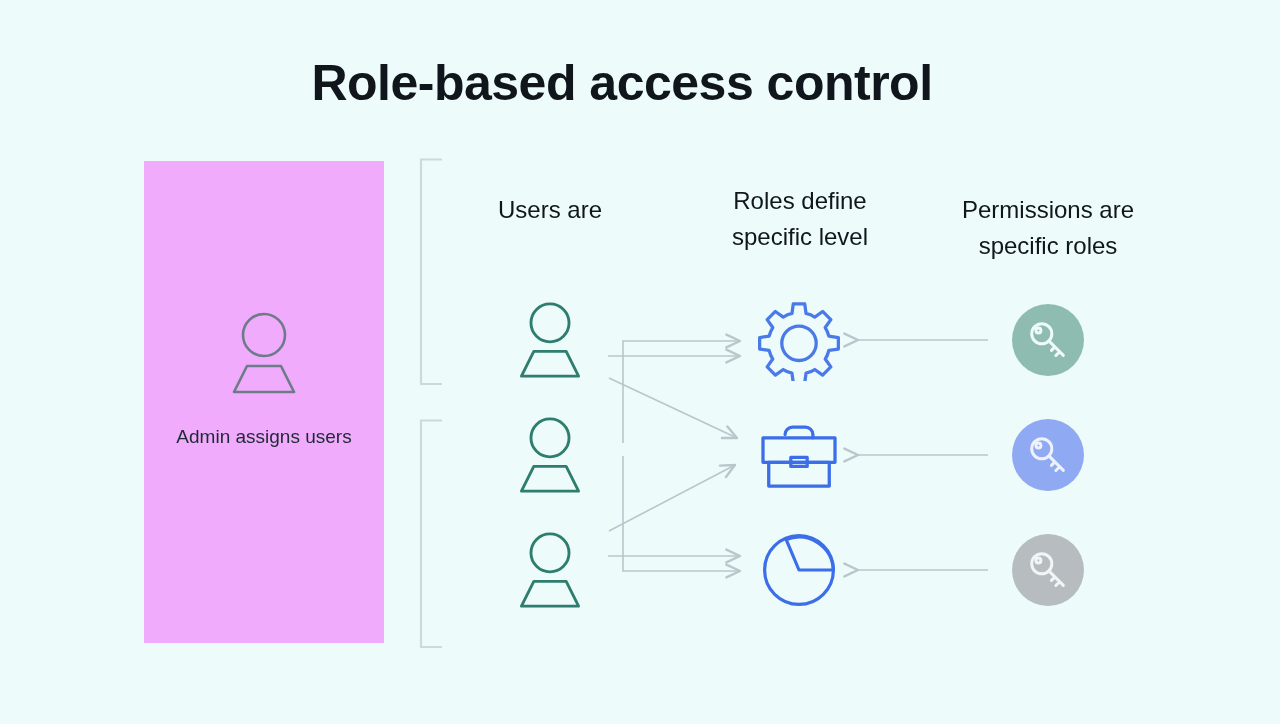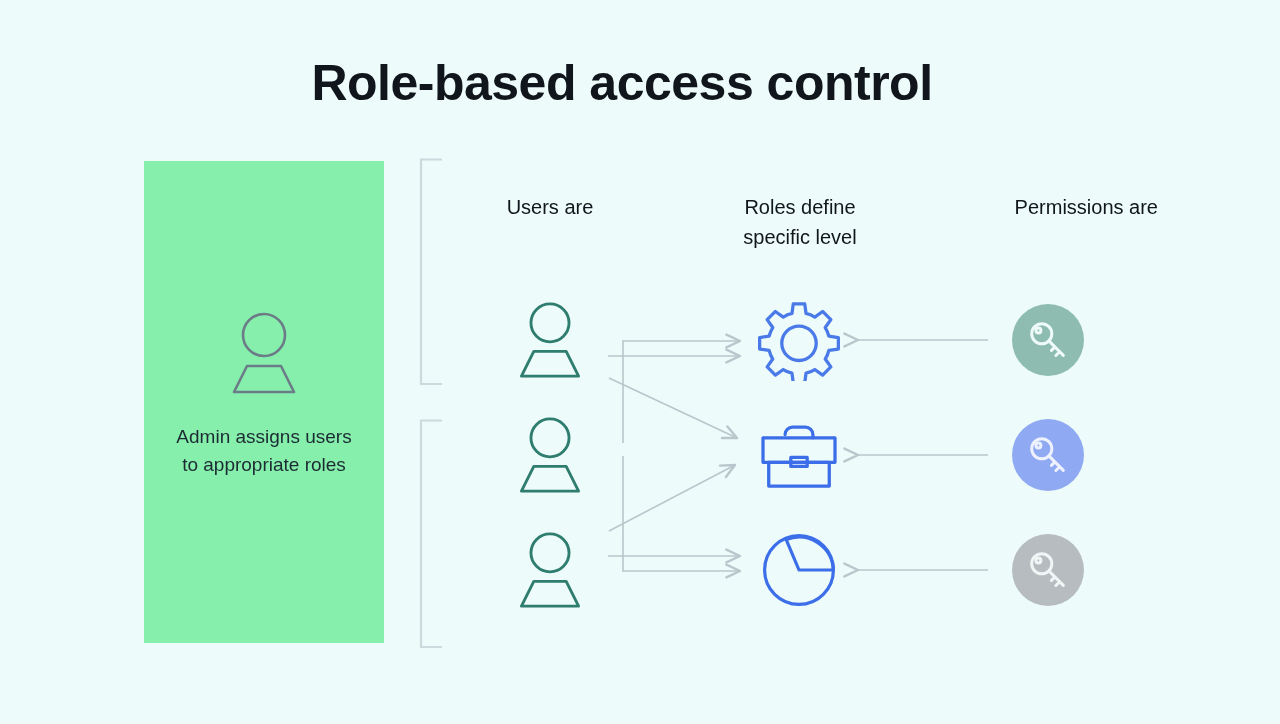--- a/index.html
+++ b/index.html
@@ -72,7 +72,7 @@
   .col-head {
     position: absolute;
     text-align: center;
-    font-size: 20px;
+    font-size: 24px;
     line-height: 1.50;
     color: #10161c;
     font-weight: 400;

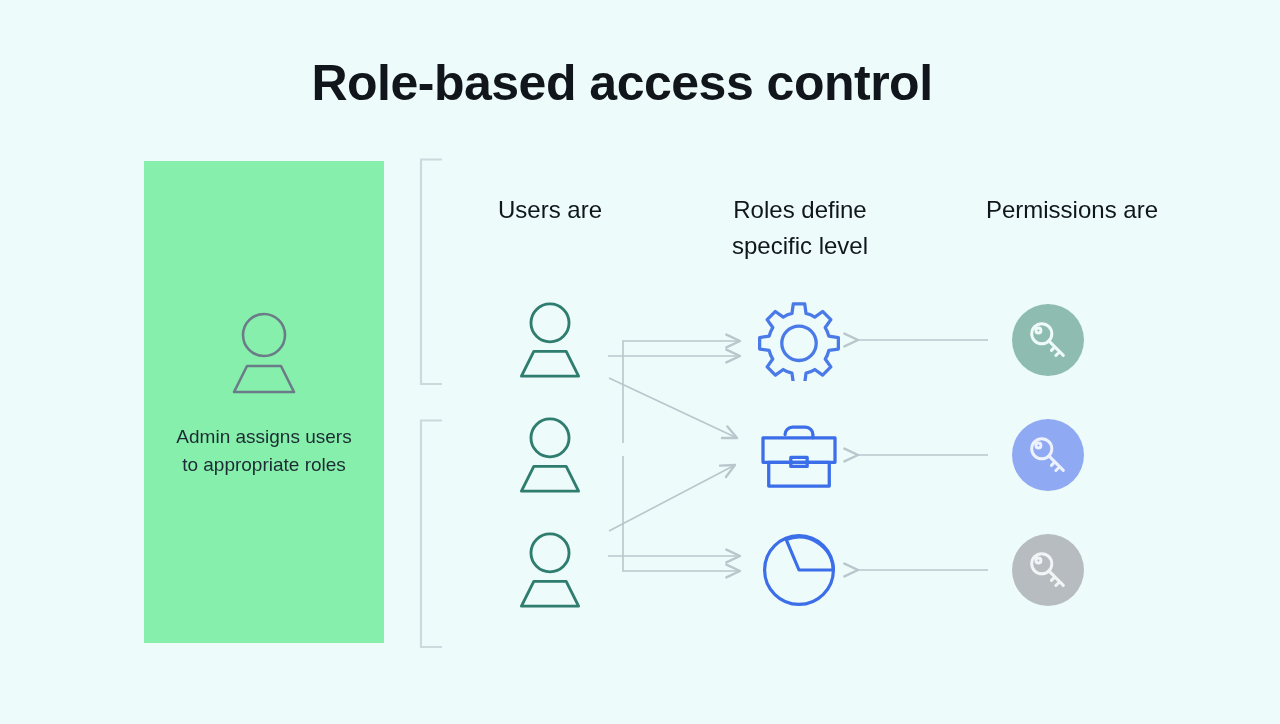--- a/index.html
+++ b/index.html
@@ -78,7 +78,7 @@
     font-weight: 400;
   }
   .col-head.users       { left: 440px;  top: 192px; width: 220px; }
-  .col-head.roles       { left: 690px;  top: 192px; width: 220px; }
+  .col-head.roles       { left: 690px;  top: 183px; width: 220px; }
   .col-head.permissions { left: 938px;  top: 192px; width: 220px; text-align: right; }
 
   

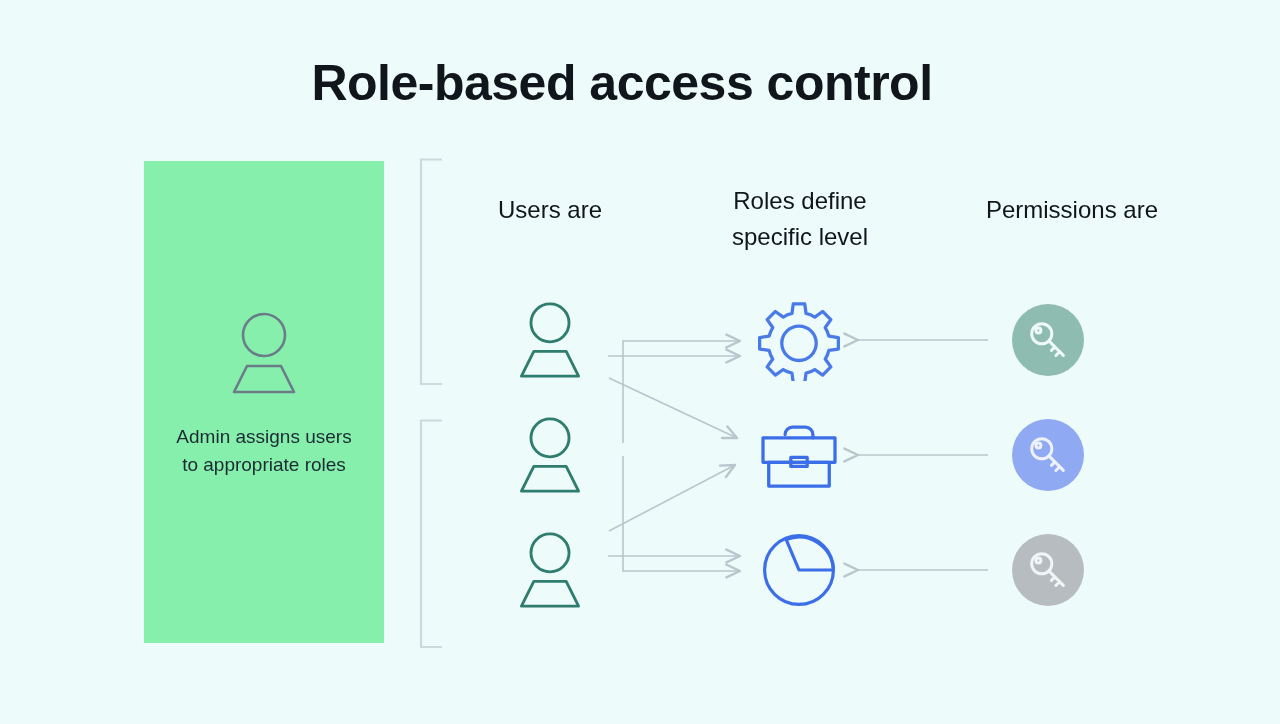--- a/index.html
+++ b/index.html
@@ -79,7 +79,7 @@
   }
   .col-head.users       { left: 440px;  top: 192px; width: 220px; }
   .col-head.roles       { left: 690px;  top: 183px; width: 220px; }
-  .col-head.permissions { left: 938px;  top: 192px; width: 220px; text-align: right; }
+  .col-head.permissions { left: 938px;  top: 192px; width: 220px; }
 
   
   .cell {

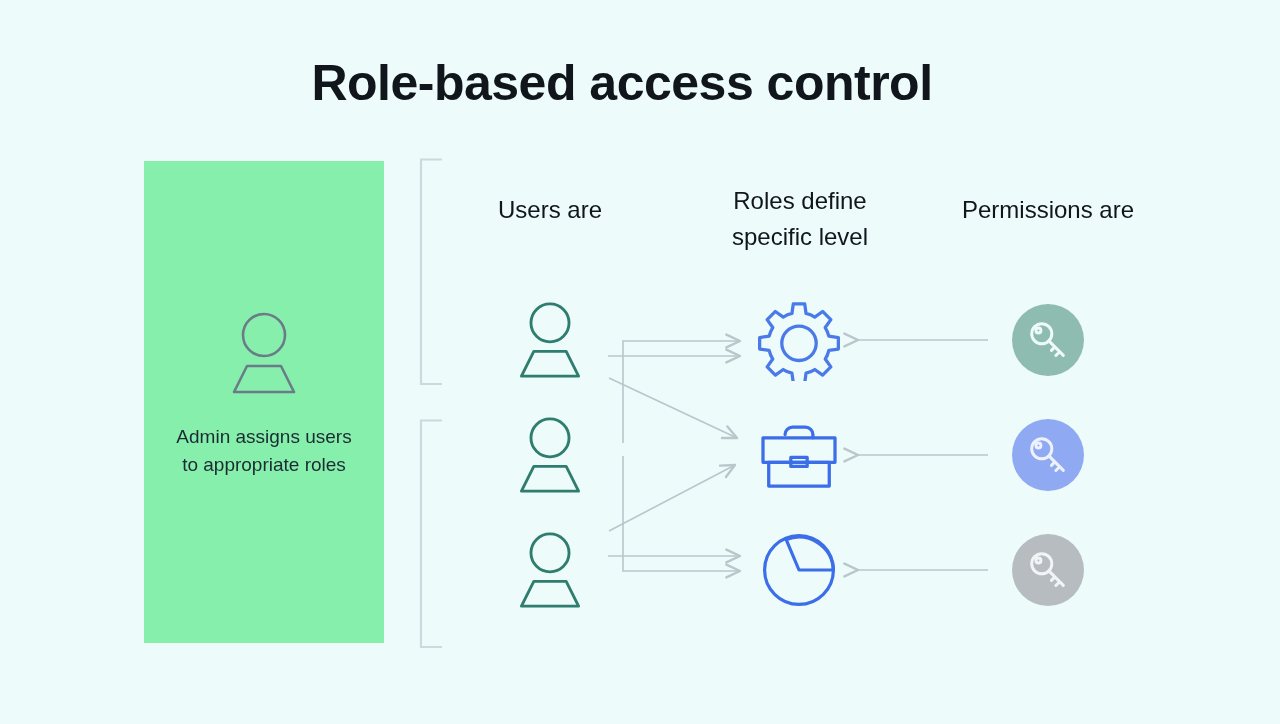--- a/index.html
+++ b/index.html
@@ -156,6 +156,7 @@
   </div>
   <div class="col-head permissions">
     <div>Permissions are</div>
+    <div>specific roles</div>
   </div>
 
   <svg class="wires" viewBox="0 0 1280 724">

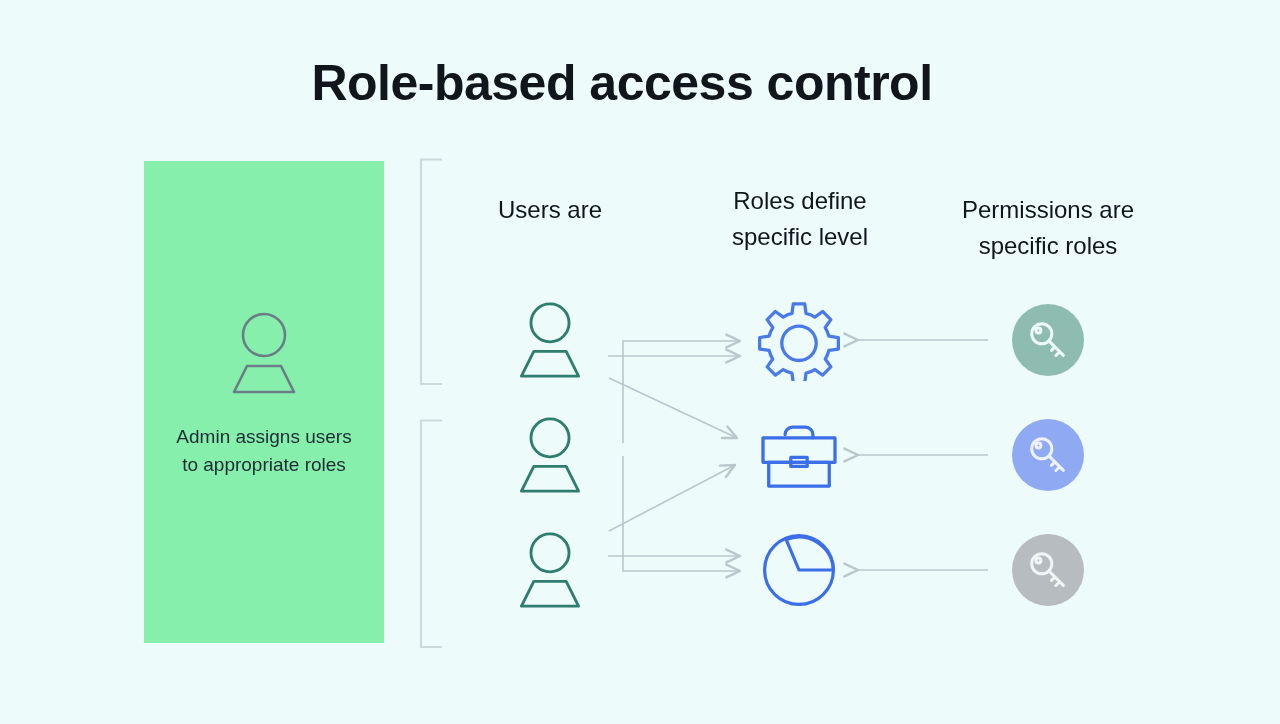--- a/index.html
+++ b/index.html
@@ -42,7 +42,7 @@
     top: 161px;
     width: 240px;
     height: 482px;
-    background: #86efac;
+    background: #f0abfc;
   }
   .admin-icon {
     position: absolute;

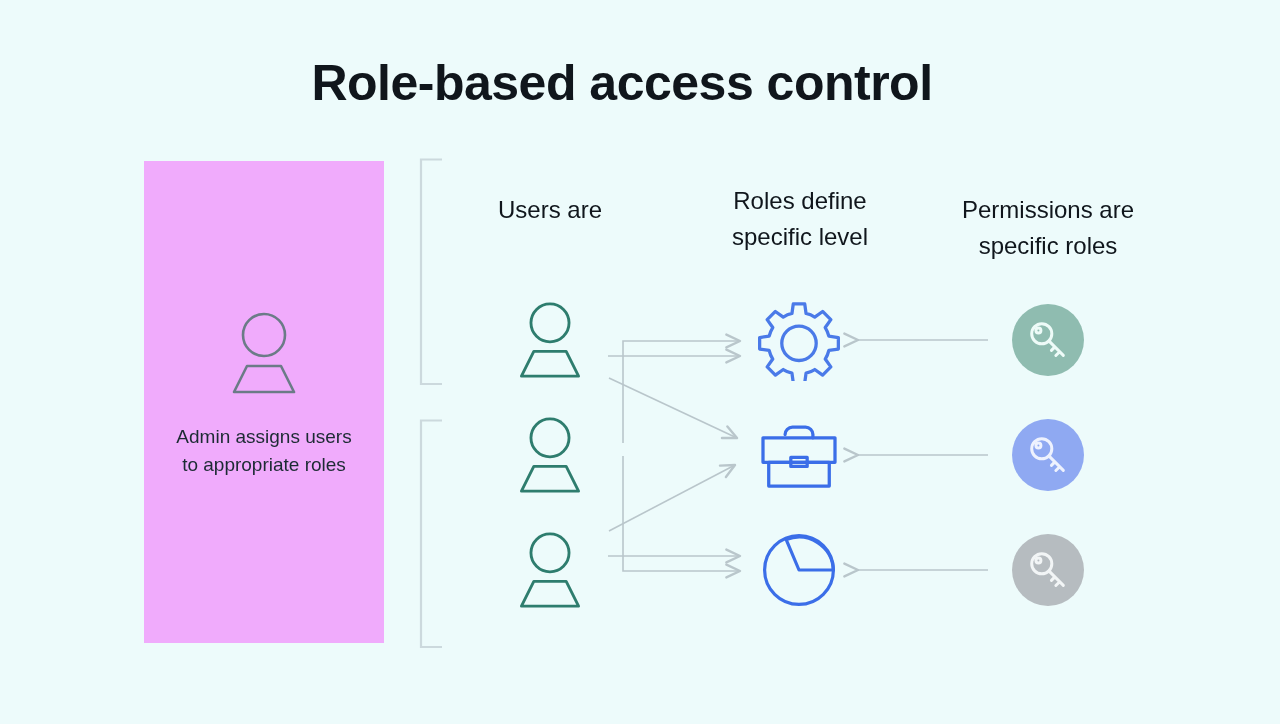--- a/index.html
+++ b/index.html
@@ -136,7 +136,6 @@
     </div>
     <div class="admin-caption">
       <div>Admin assigns users</div>
-      <div>to appropriate roles</div>
     </div>
   </div>
 

